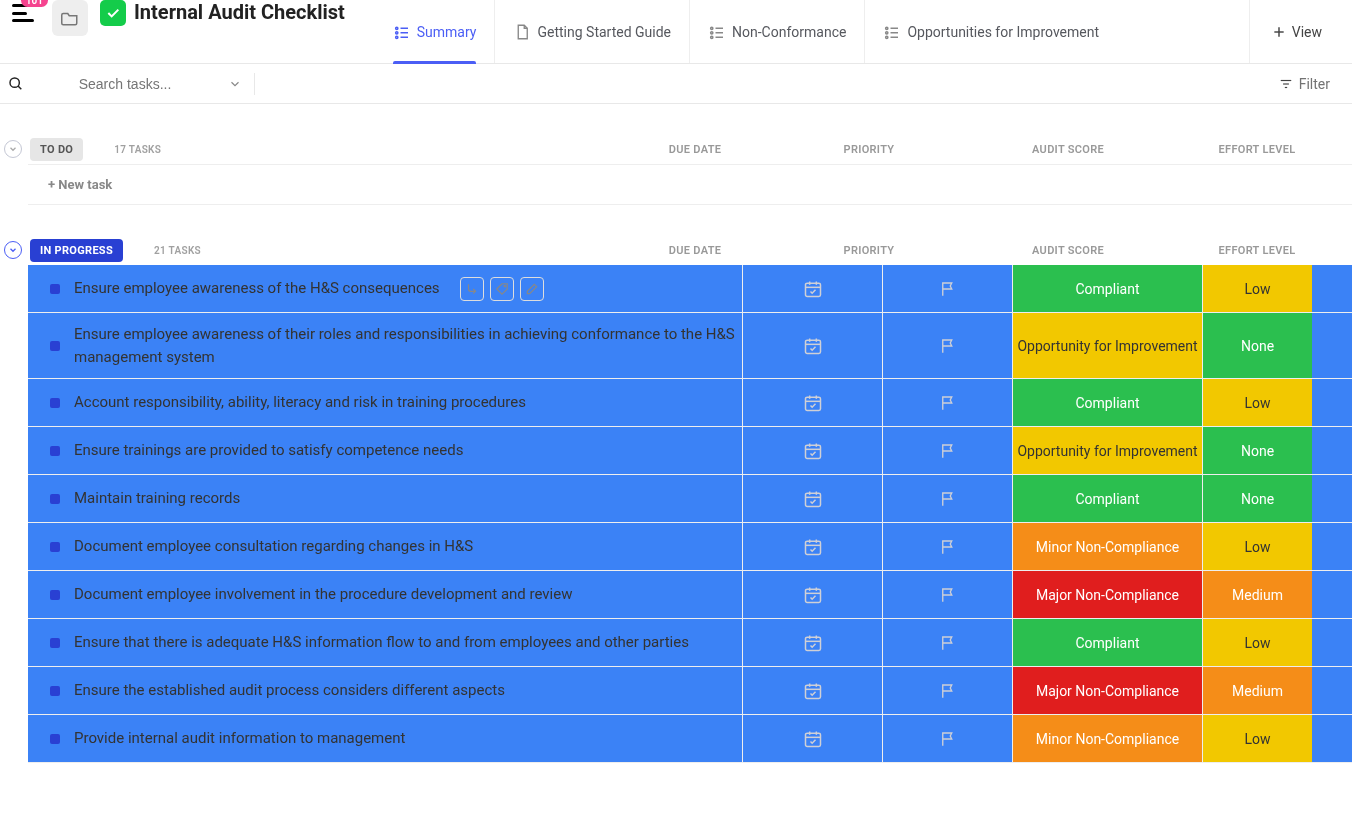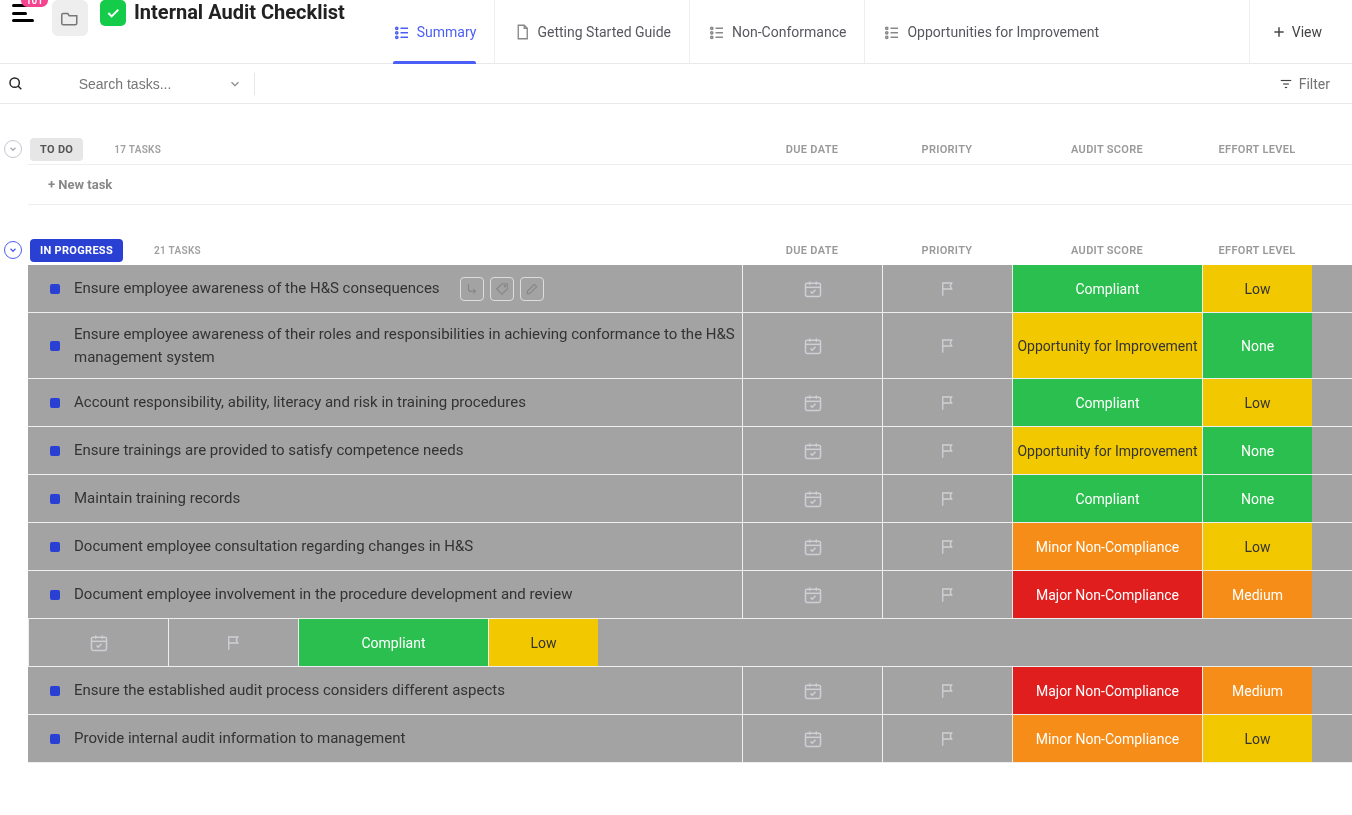--- a/index.html
+++ b/index.html
@@ -42,7 +42,7 @@
 .pill-todo { background:#e6e6e6; color:#555; }
 .pill-progress { background:#2940d3; color:#fff; }
 .count-label { margin-left:31px; color:#a0a0a0; font-size:10px; font-weight:600; }
-.col-headers { display:flex; margin-left:auto; }
+.col-headers { display:flex; margin-left:auto;gap:39px; }
 .col-head { text-align:center; font-size:11px; color:#999; font-weight:600; }
 .col-due { width:140px; }
 .col-pri { width:130px; }

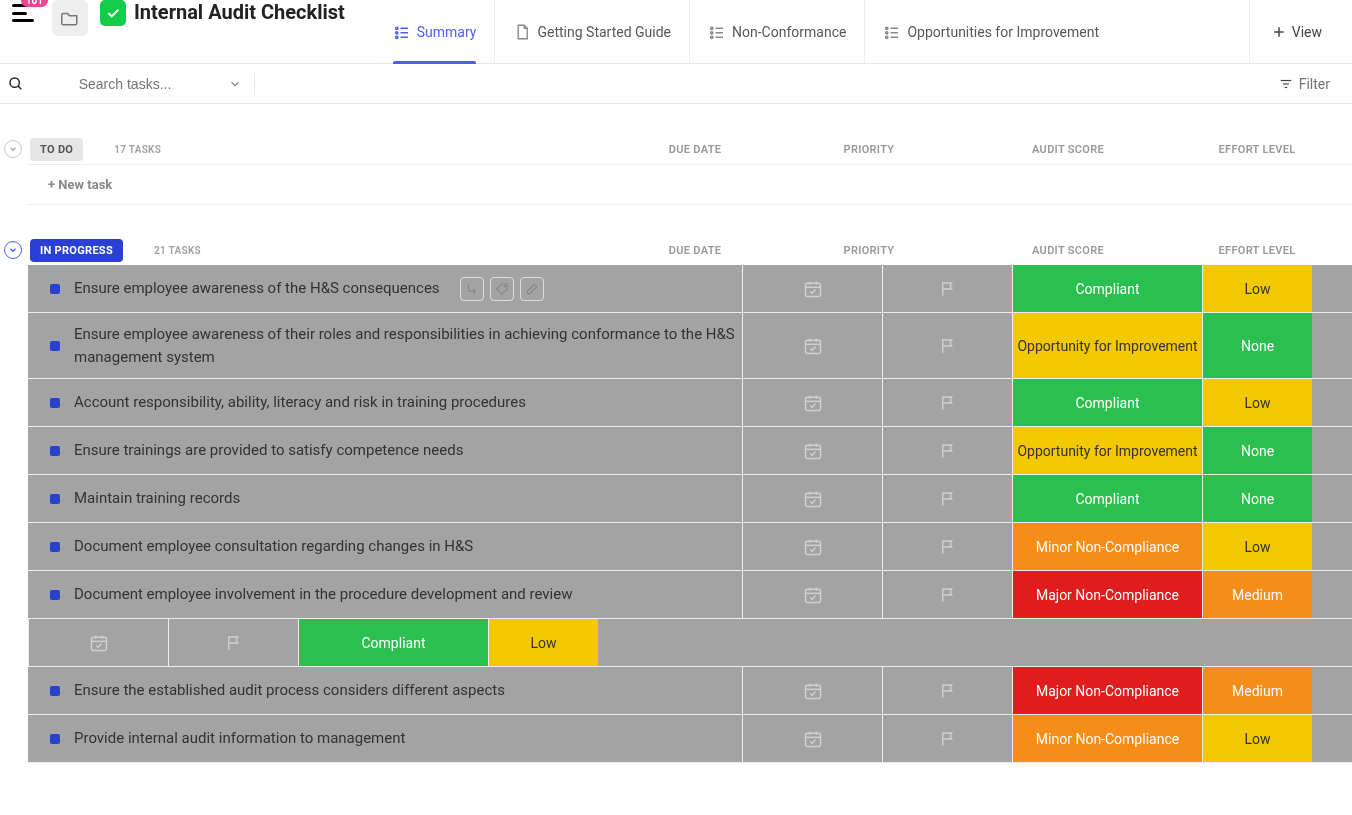--- a/index.html
+++ b/index.html
@@ -54,7 +54,7 @@
 
 
 .task-list { margin-left:28px; }
-.task-row { display:flex; align-items:stretch; border-bottom:1px solid #eee; min-height:48px; background:#a3a3a3; }
+.task-row { display:flex; align-items:stretch; border-bottom:1px solid #eee; min-height:48px; background:#3b82f6;justify-content:flex-end; }
 .task-left { display:flex; align-items:center; flex:1; padding:10px 0 10px 22px; gap:14px; }
 .status-sq { width:10px; height:10px; background:#2940d3; border-radius:2px; flex:none; }
 .task-name { font-size:15px; color:#333; line-height:1.5; }

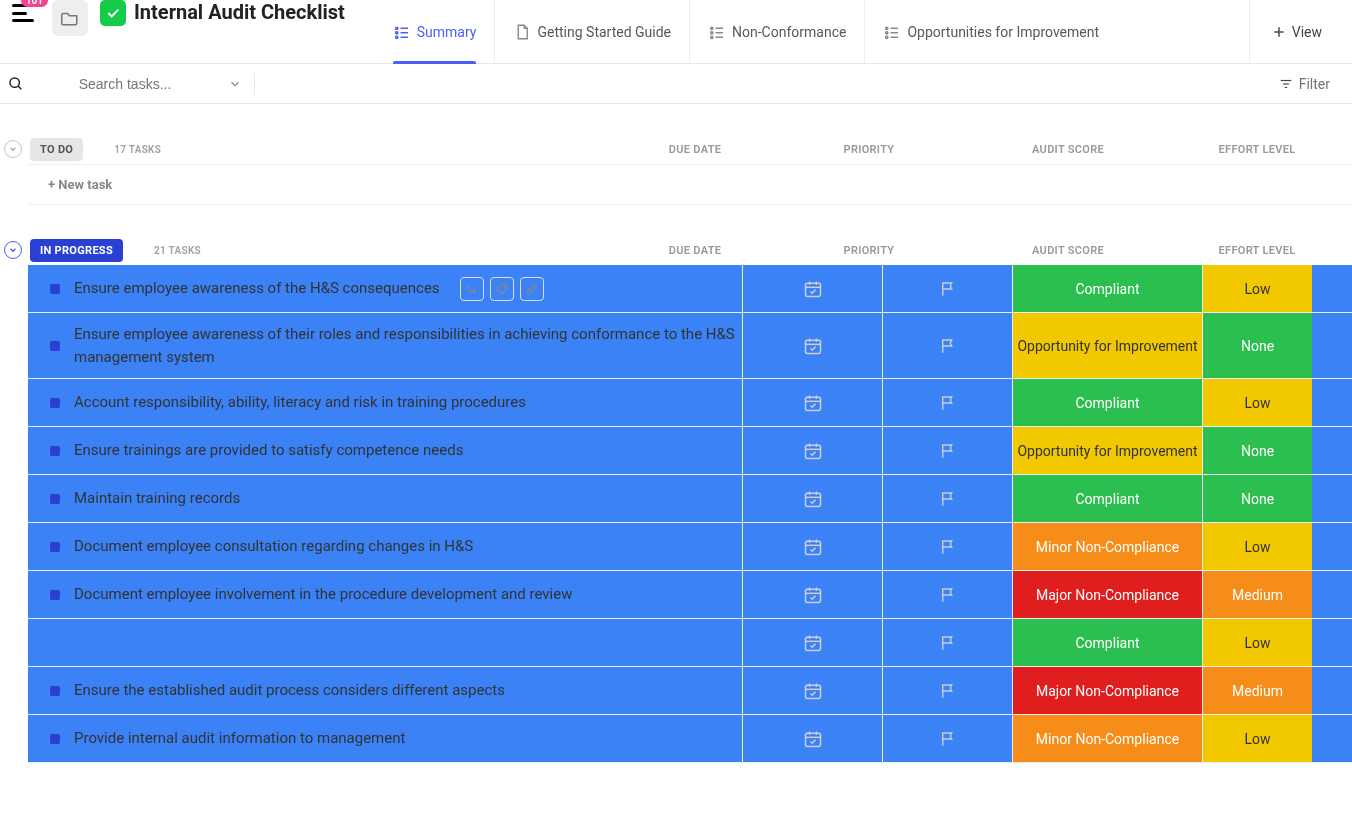--- a/index.html
+++ b/index.html
@@ -438,6 +438,10 @@
         </div>
       </div>
       <div class="task-row">
+        <div class="task-left">
+          <div class="status-sq"></div>
+          <div class="task-name">Ensure that there is adequate H&amp;S information flow to and from employees and other parties</div>
+        </div>
         <div class="cell cell-due">
           <span class="ghost-icon">
             <svg width="20" height="20" viewBox="0 0 24 24" fill="none" stroke="currentColor" stroke-width="1.8">

